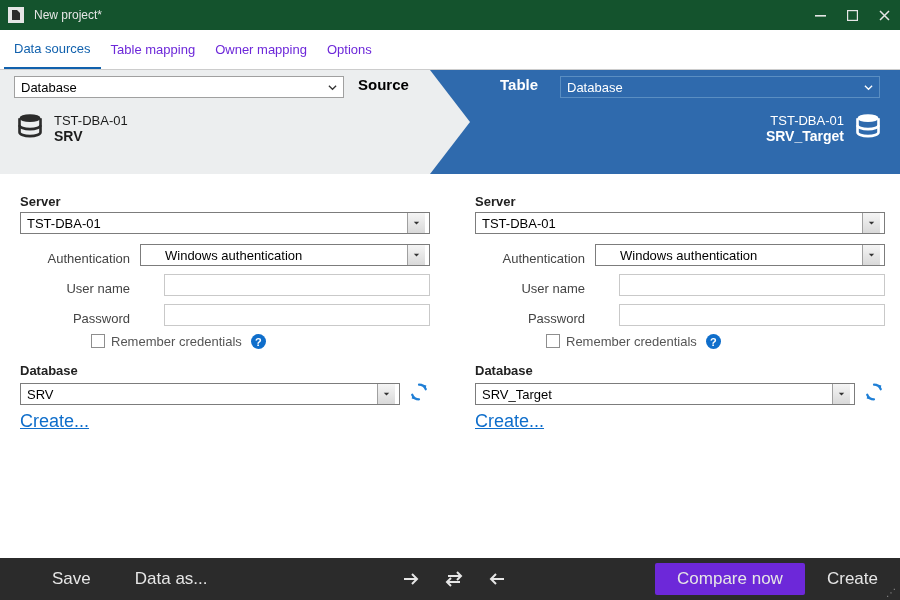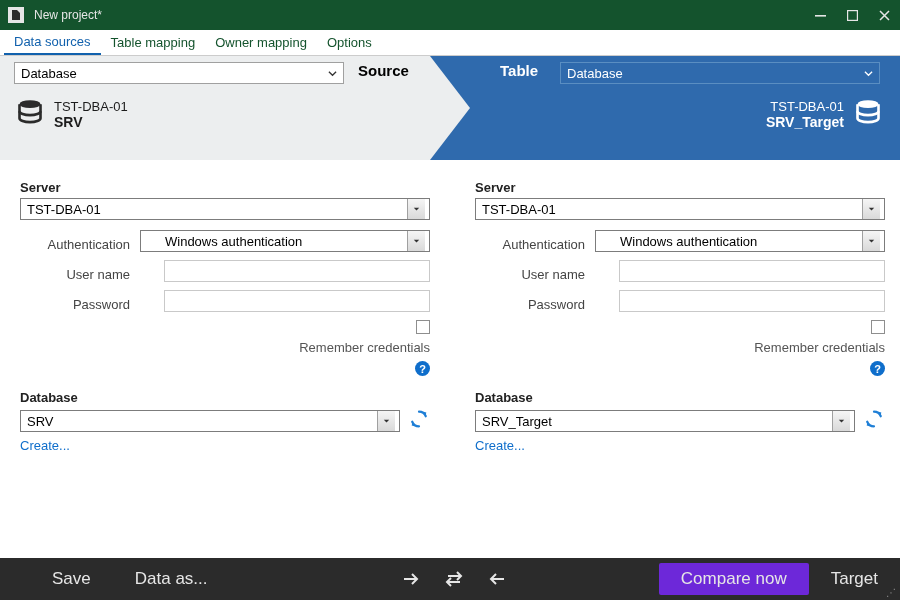--- a/index.html
+++ b/index.html
@@ -10,7 +10,7 @@
   .titlebar .title { font-size: 12px; flex: 1; }
   .winbtn { width: 32px; height: 30px; display: flex; align-items: center; justify-content: center; color: #e6e6e6; cursor: pointer; }
   .winbtn svg { width: 11px; height: 11px; }
-  .tabbar { height: 26px; background: #fff; display: flex; align-items: stretch; border-bottom: 1px solid #ccc; padding-left: 4px; }
+  .tabbar { height: 40px; background: #fff; display: flex; align-items: stretch; border-bottom: 1px solid #ccc; padding-left: 4px; }
   .tab { font-size: 13px; color: #14532d; padding: 0 10px; display: flex; align-items: center; cursor: pointer; }
   .tab.active { color: #1161ad; border-bottom: 2px solid #1161ad; }
   .srcbar { height: 104px; position: relative; background: #eceeef; }

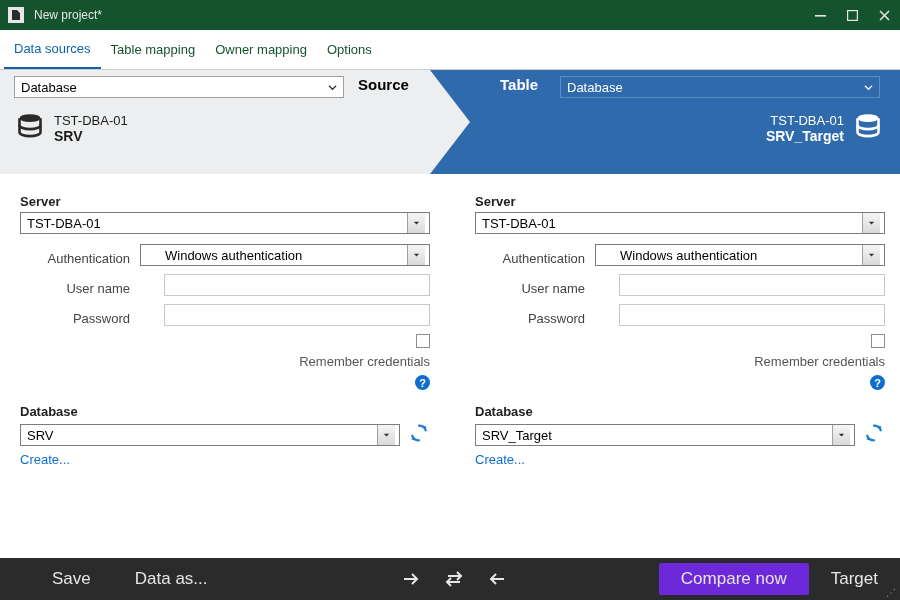--- a/index.html
+++ b/index.html
@@ -11,7 +11,7 @@
   .winbtn { width: 32px; height: 30px; display: flex; align-items: center; justify-content: center; color: #e6e6e6; cursor: pointer; }
   .winbtn svg { width: 11px; height: 11px; }
   .tabbar { height: 40px; background: #fff; display: flex; align-items: stretch; border-bottom: 1px solid #ccc; padding-left: 4px; }
-  .tab { font-size: 13px; color: #14532d; padding: 0 10px; display: flex; align-items: center; cursor: pointer; }
+  .tab { font-size: 13px; color: #6d28d9; padding: 0 10px; display: flex; align-items: center; cursor: pointer; }
   .tab.active { color: #1161ad; border-bottom: 2px solid #1161ad; }
   .srcbar { height: 104px; position: relative; background: #eceeef; }
   .srcbar .right { position: absolute; left: 430px; right: 0; top: 0; bottom: 0; background: #2f6aad; }

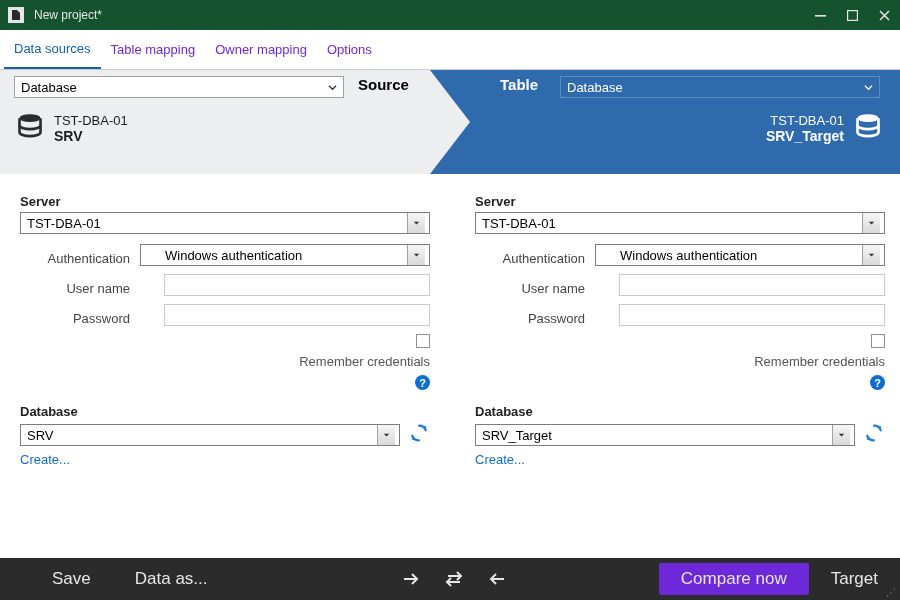--- a/index.html
+++ b/index.html
@@ -39,7 +39,7 @@
   .row .lbl { width: 120px; text-align: right; font-size: 13px; color: #444; padding-right: 10px; }
   .row .ctl { flex: 1; padding-left: 24px; }
   .textbox { height: 22px; border: 1px solid #c9c9c9; background: #fff; width: 100%; }
-  .remember { display: flex; align-items: flex-end; gap: 6px; font-size: 13px; color: #555; margin-left: 71px; cursor: pointer; margin-bottom: 14px; flex-direction: column; }
+  .remember { display: flex; align-items: flex-start; gap: 6px; font-size: 13px; color: #555; margin-left: 71px; cursor: pointer; margin-bottom: 14px; }
   .remember .cb { width: 14px; height: 14px; border: 1px solid #8e8e8e; background: #fff; }
   .help-icon { width: 15px; height: 15px; border-radius: 50%; background: #0f6ecb; color: #fff; font-size: 11px; font-weight: bold; display: inline-flex; align-items: center; justify-content: center; margin-left: 3px; cursor: pointer; }
   .db-row { display: flex; align-items: center; gap: 8px; }

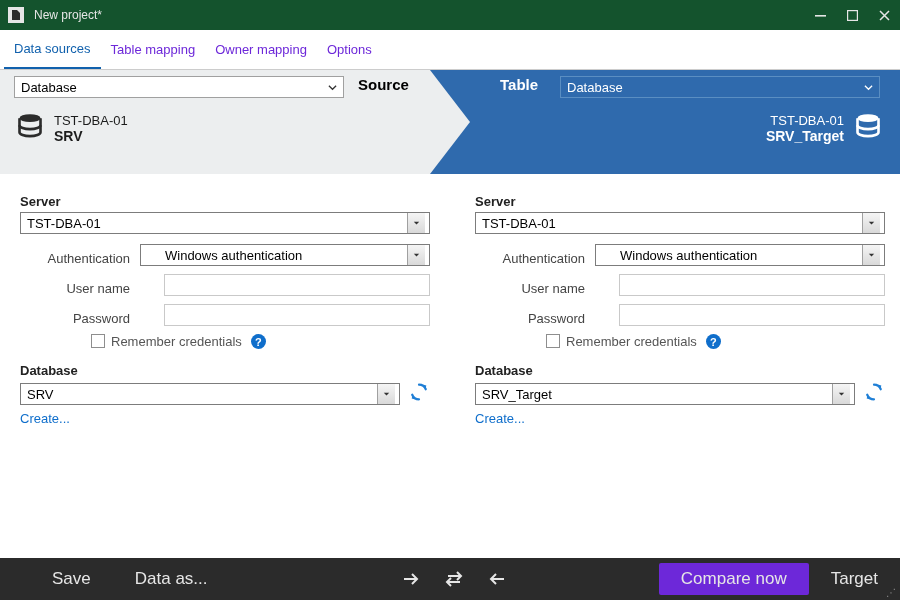--- a/index.html
+++ b/index.html
@@ -46,7 +46,7 @@
   .db-row .combo { flex: 1; margin-bottom: 0; }
   .refresh-icon svg { width: 22px; height: 22px; }
   .refresh-icon { cursor: pointer; }
-  .create-link { color: #0f6ecb; font-size: 13px; cursor: pointer; margin-top: 4px; display: inline-block; }
+  .create-link { color: #0f6ecb; text-decoration: underline; font-size: 18px; cursor: pointer; margin-top: 4px; display: inline-block; }
   .footer { position: absolute; left: 0; right: 0; bottom: 0; height: 42px; background: #2b2b2b; display: flex; align-items: center; color: #e6e6e6; }
   .fbtn { font-size: 17px; padding: 0 22px; height: 32px; display: flex; align-items: center; justify-content: center; cursor: pointer; border-radius: 2px; }
   .fbtn.prim { background: #6d28d9; min-width: 150px; }

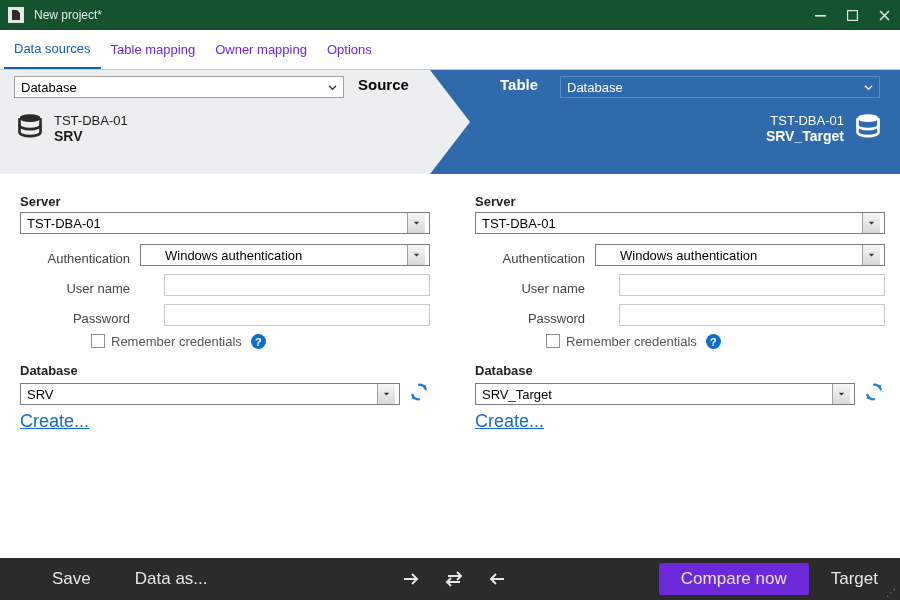--- a/index.html
+++ b/index.html
@@ -274,7 +274,7 @@
     </div>
   <div style="flex:1"></div>
   <div class="fbtn prim">Compare now</div>
-  <div class="fbtn">Target</div>
+  <div class="fbtn">Create</div>
   <div class="resizer">⋰</div>
 </div>
 

